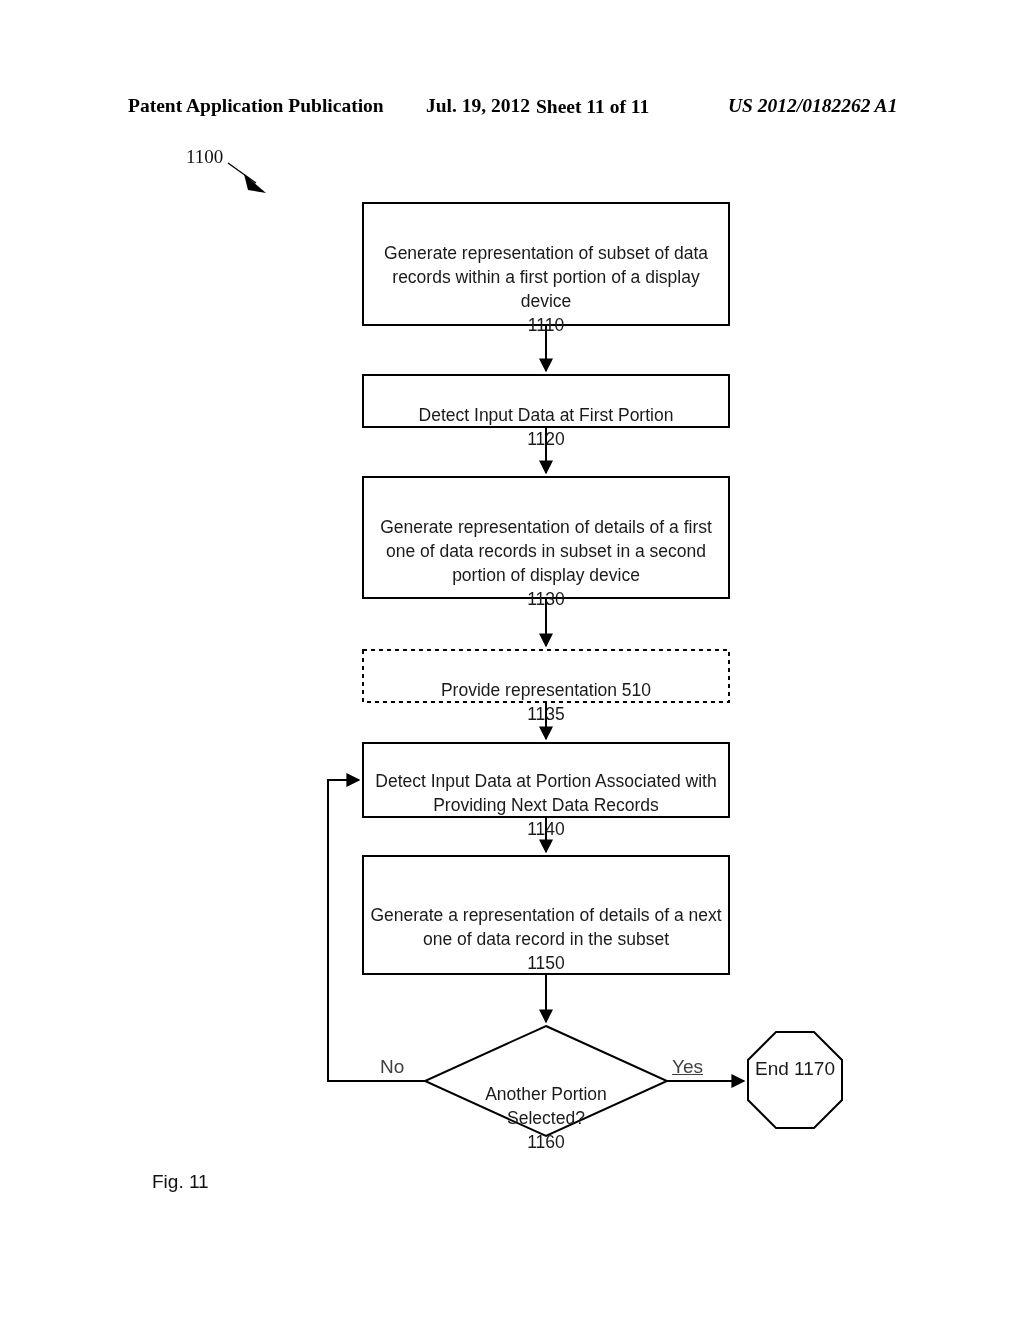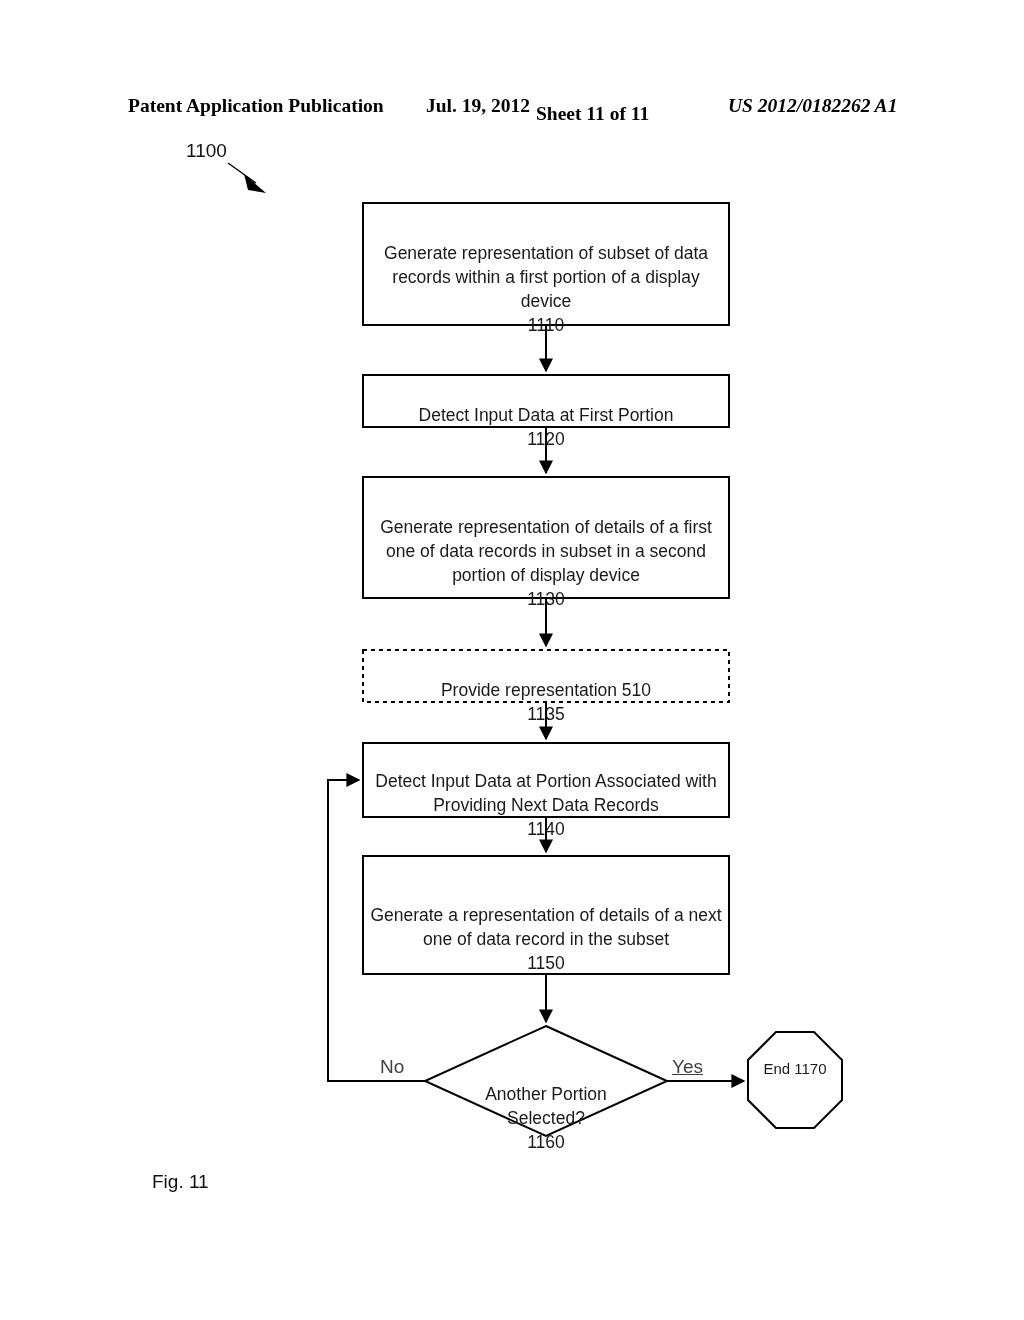--- a/index.html
+++ b/index.html
@@ -34,7 +34,7 @@
   }
   .page-header .hdr-pub   { position: absolute; left: 0px;   top: 0; }
   .page-header .hdr-date  { position: absolute; left: 298px; top: 0; }
-  .page-header .hdr-sheet { position: absolute; left: 408px; top: 8px; }
+  .page-header .hdr-sheet { position: absolute; left: 408px; top: 1px; }
   .page-header .hdr-num   { position: absolute; left: 600px; top: 0; font-style: italic; }
 
   

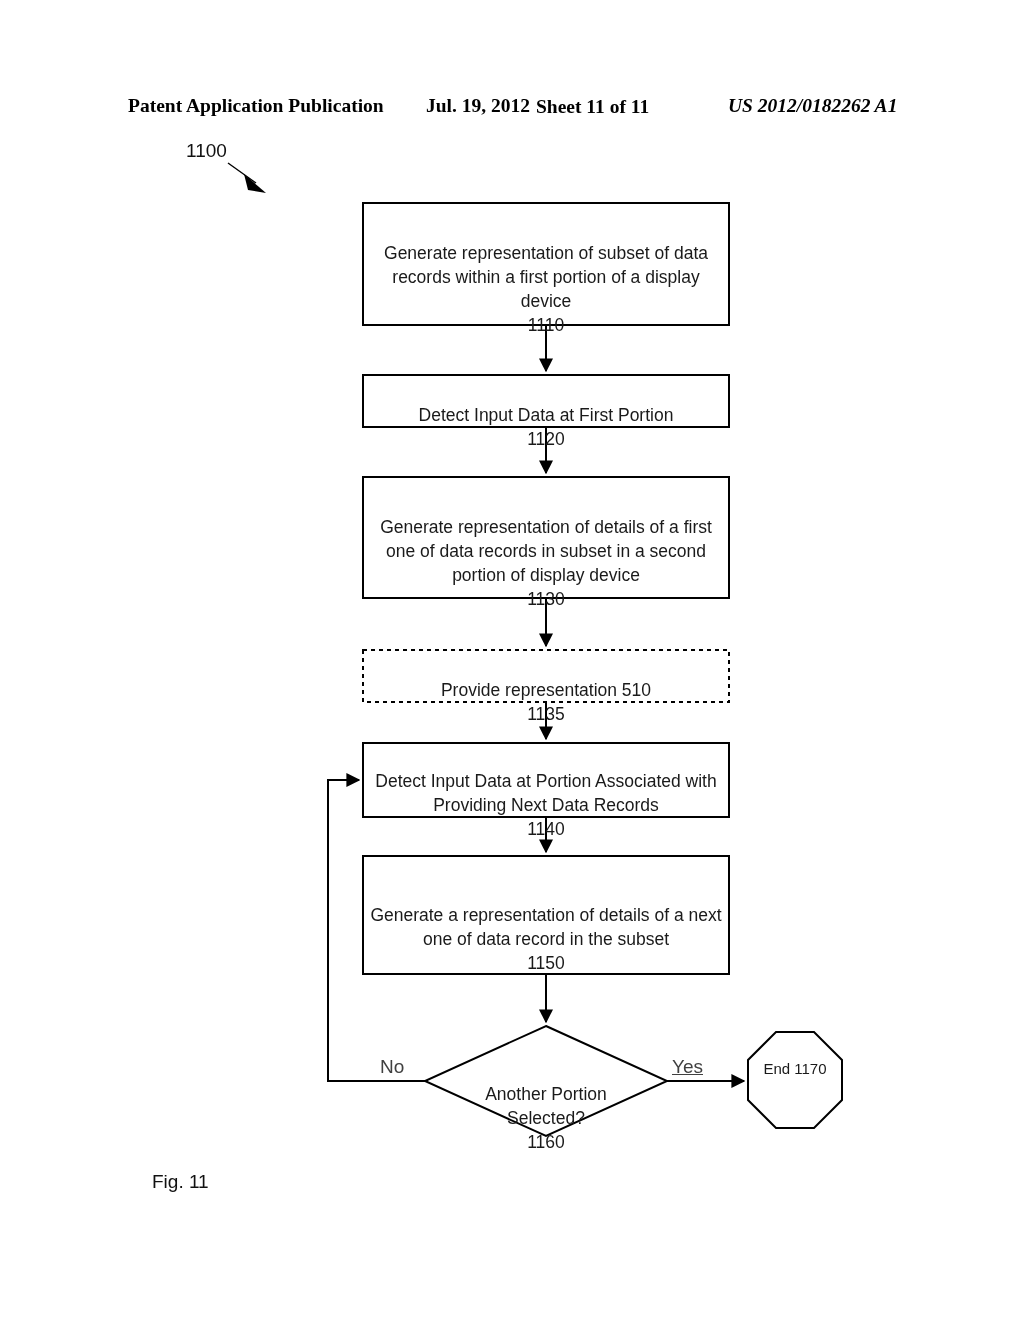--- a/index.html
+++ b/index.html
@@ -64,10 +64,11 @@
 
   .lead-label {
     position: absolute;
-    font-family: Liberation Sans, sans-serif;
+    font-family: Liberation Serif, serif;
     font-size: 19px;
     line-height: 22px;
     color: #111;
+    margin-top: 6px;
   }
 
   .branch-label {

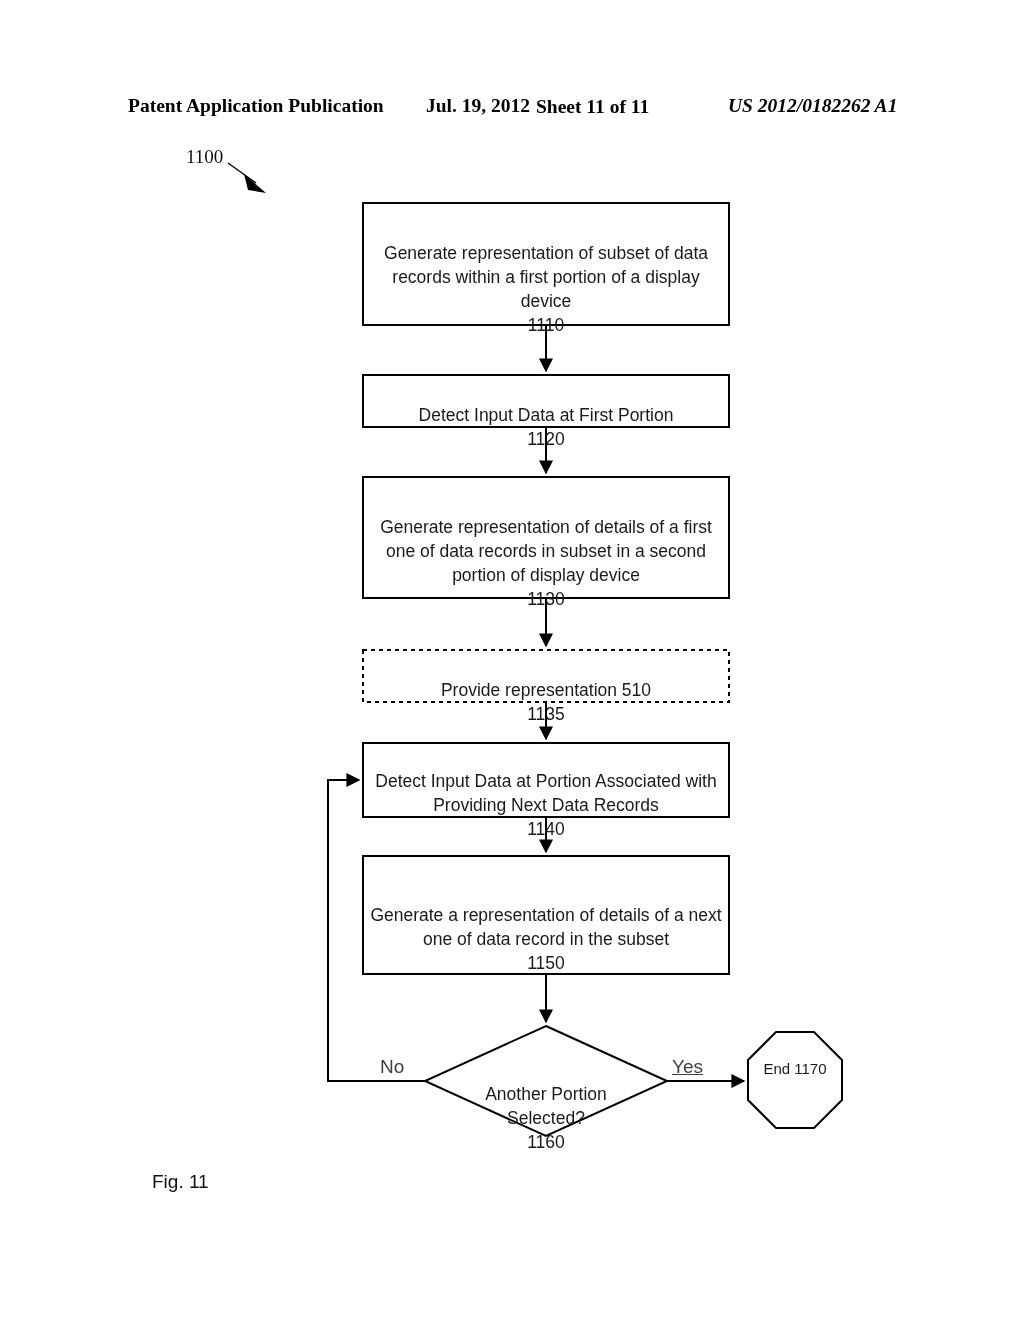--- a/index.html
+++ b/index.html
@@ -93,7 +93,7 @@
     position: absolute;
     text-align: center;
     font-family: "Liberation Sans", sans-serif;
-    font-size: 15px;
+    font-size: 19px;
     line-height: 25px;
     color: #1a1a1a;
     pointer-events: none;

